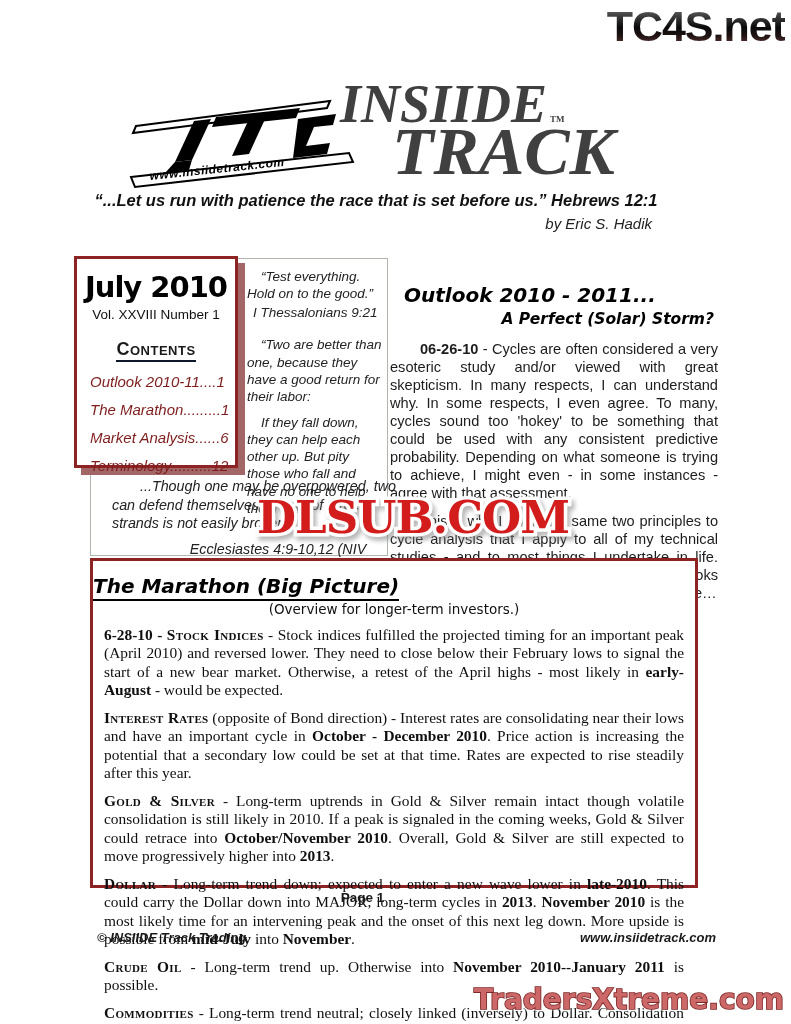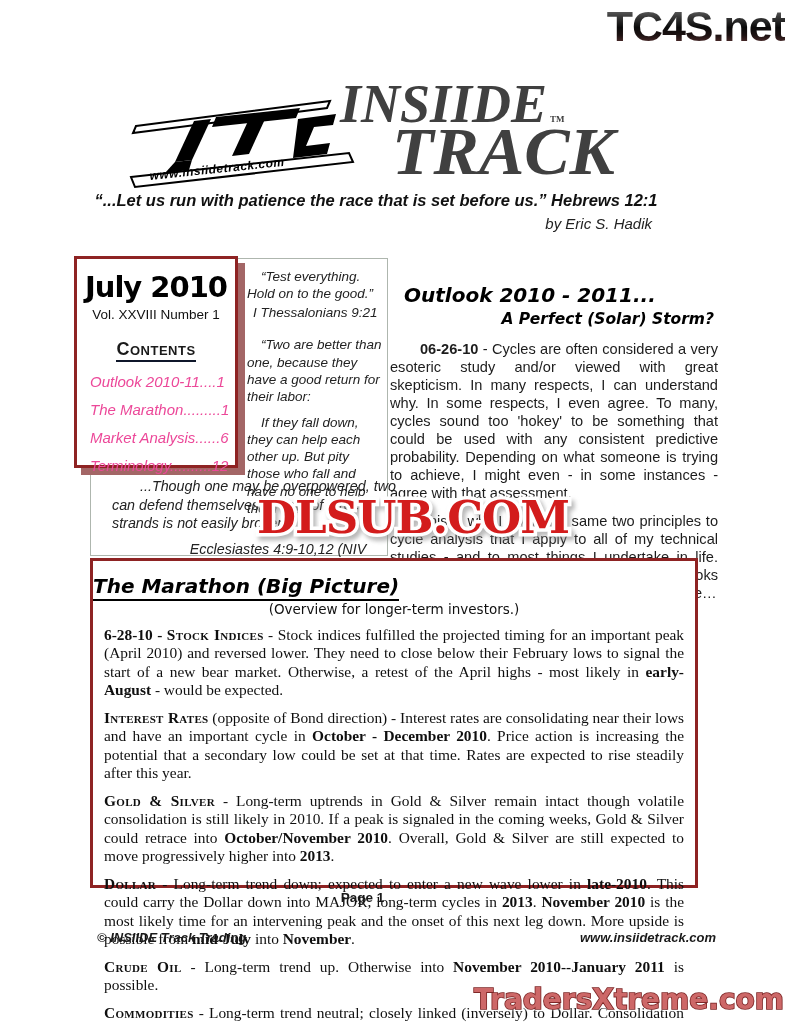--- a/index.html
+++ b/index.html
@@ -42,7 +42,7 @@
     font-variant:small-caps; text-transform:lowercase; border-bottom:2px solid #0f172a; margin-top:17px; }
   .toc-title::first-letter { text-transform:uppercase; }
   .toc-list { margin-top:4px; }
-  .toc-item { font-style:italic; font-size:15px; text-align:left; margin:11px 0 0 13px; color:#ec4899; }
+  .toc-item { font-style:italic; font-size:15px; text-align:left; margin:11px 0 0 13px; color:#7f1d1d; }
   
   .quote-col { position:absolute; left:247px; top:268px; width:136px; font-style:italic;
     font-size:13.5px; line-height:1.27; color:#222; }

